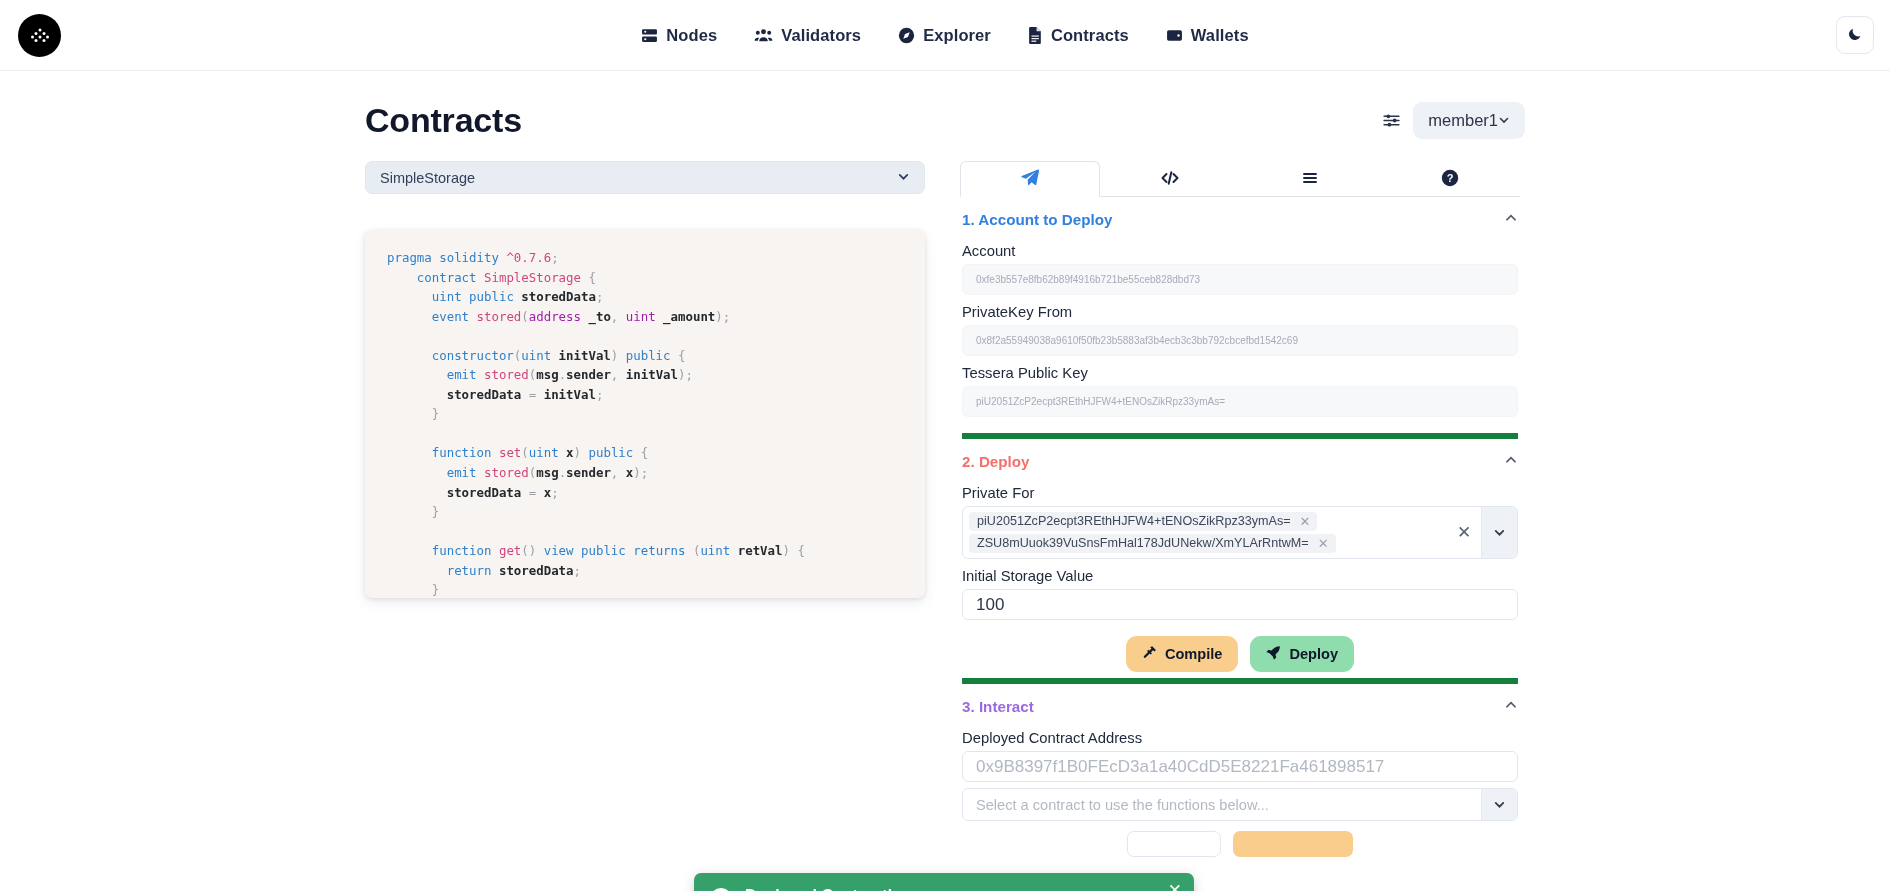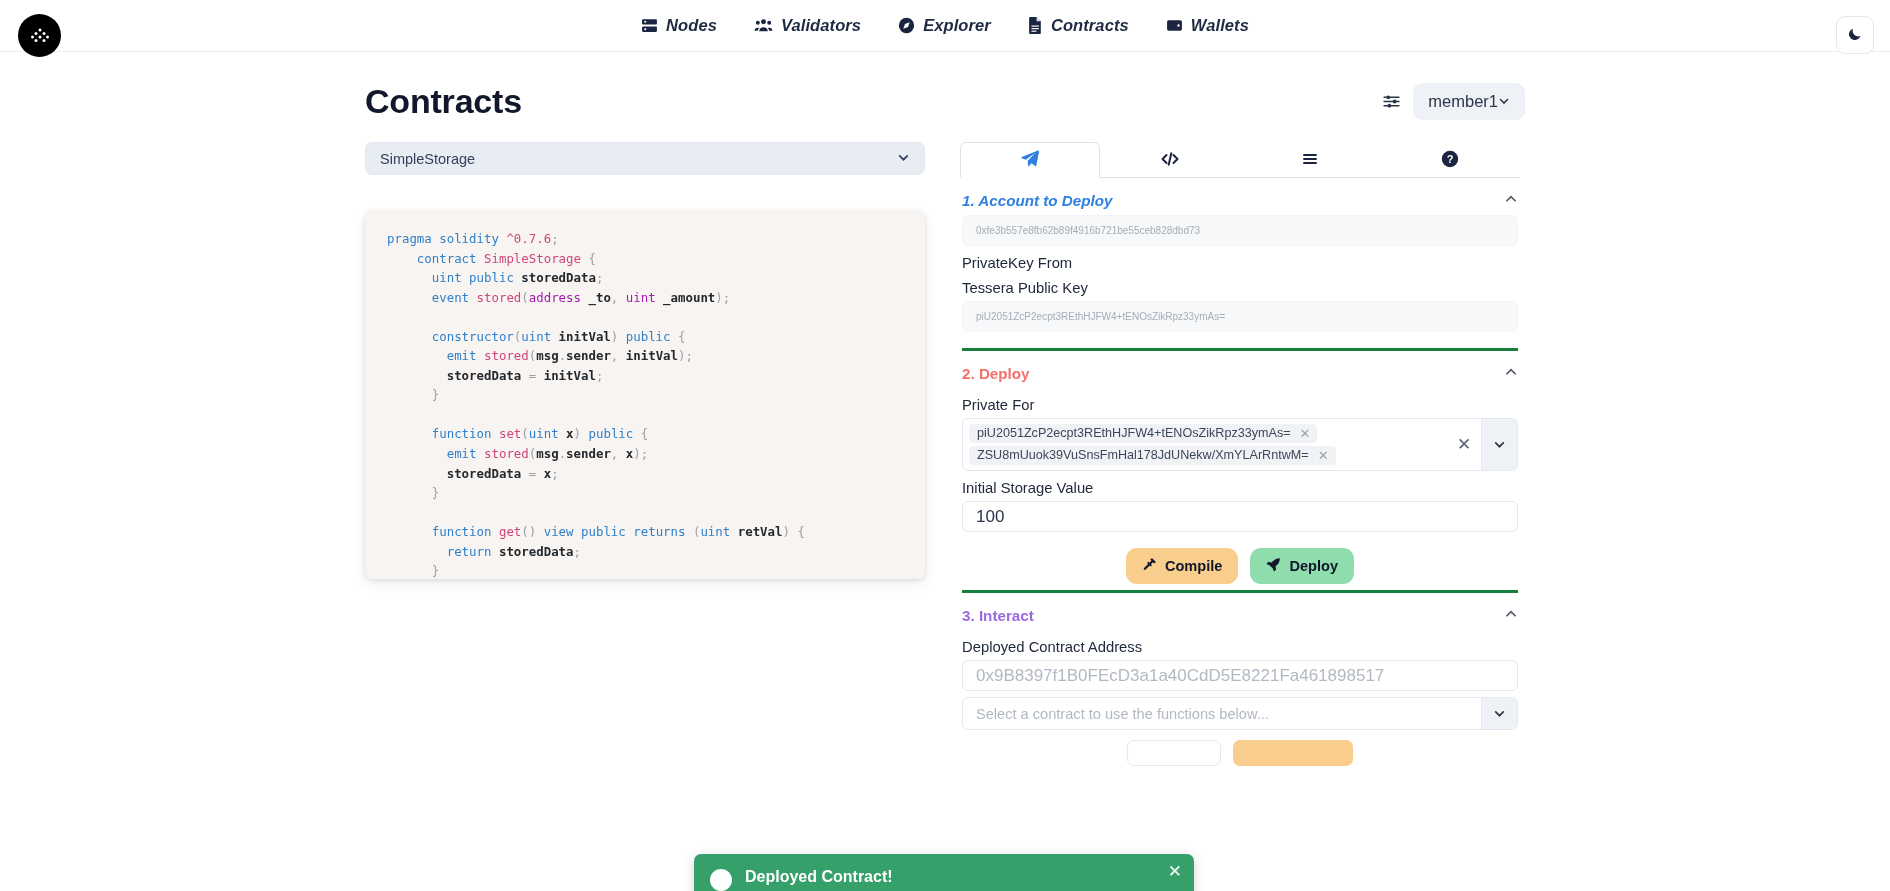--- a/index.html
+++ b/index.html
@@ -14,11 +14,10 @@
   
   .navbar {
     position: relative;
-    height: 52px;
+    height: 71px;
     border-bottom: 1px solid #eceef1;
     display: flex; align-items: center;
     background: #fff;
-    font-style: italic;
   }
   .logo {
     position: absolute; left: 18px; top: 14px;

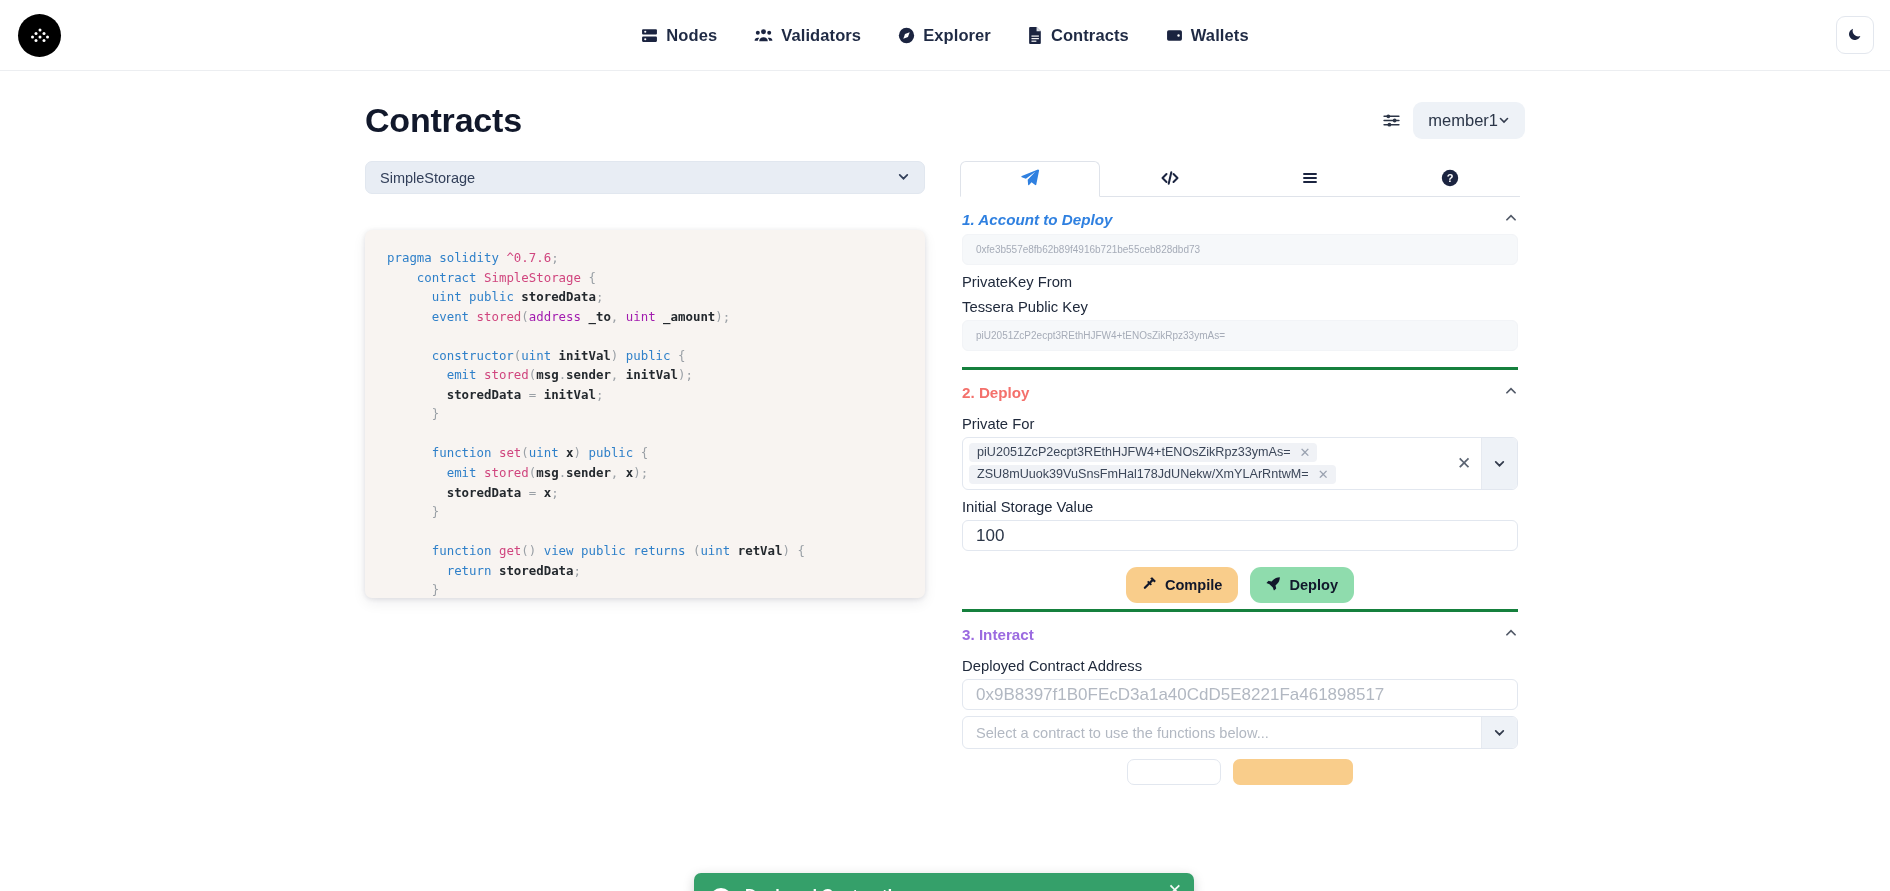--- a/index.html
+++ b/index.html
@@ -124,7 +124,7 @@
     font-size: 15.2px; font-weight: 700;
   }
   .section-head:first-child { border-top: none; }
-  .sec-1 { color: #2f80e0; font-style: italic; }
+  .sec-1 { color: #2f80e0; }
   .sec-2 { color: #f4706b; }
   .sec-3 { color: #9b6ae0; }
   .chev { color: #333c4d; opacity:.85; }

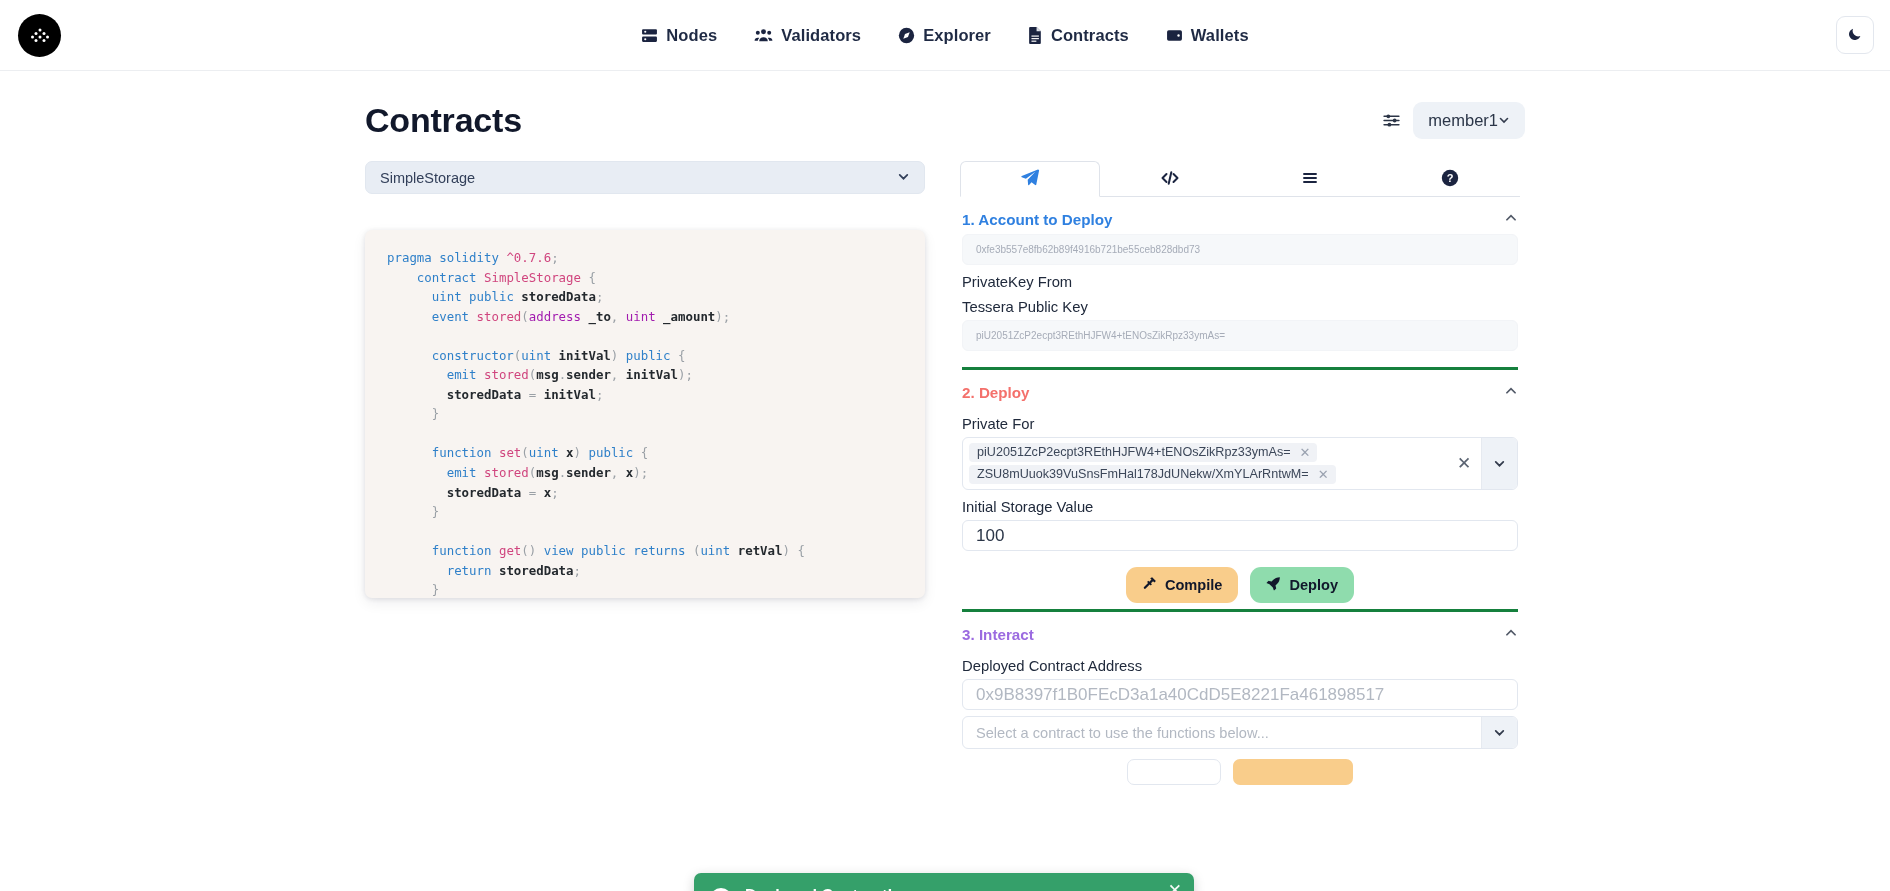--- a/index.html
+++ b/index.html
@@ -419,6 +419,7 @@
           </span>
         </div>
 
+        <div class="field-label">Account</div>
         <div class="field-ro">
           <span>0xfe3b557e8fb62b89f4916b721be55ceb828dbd73</span>
         </div>

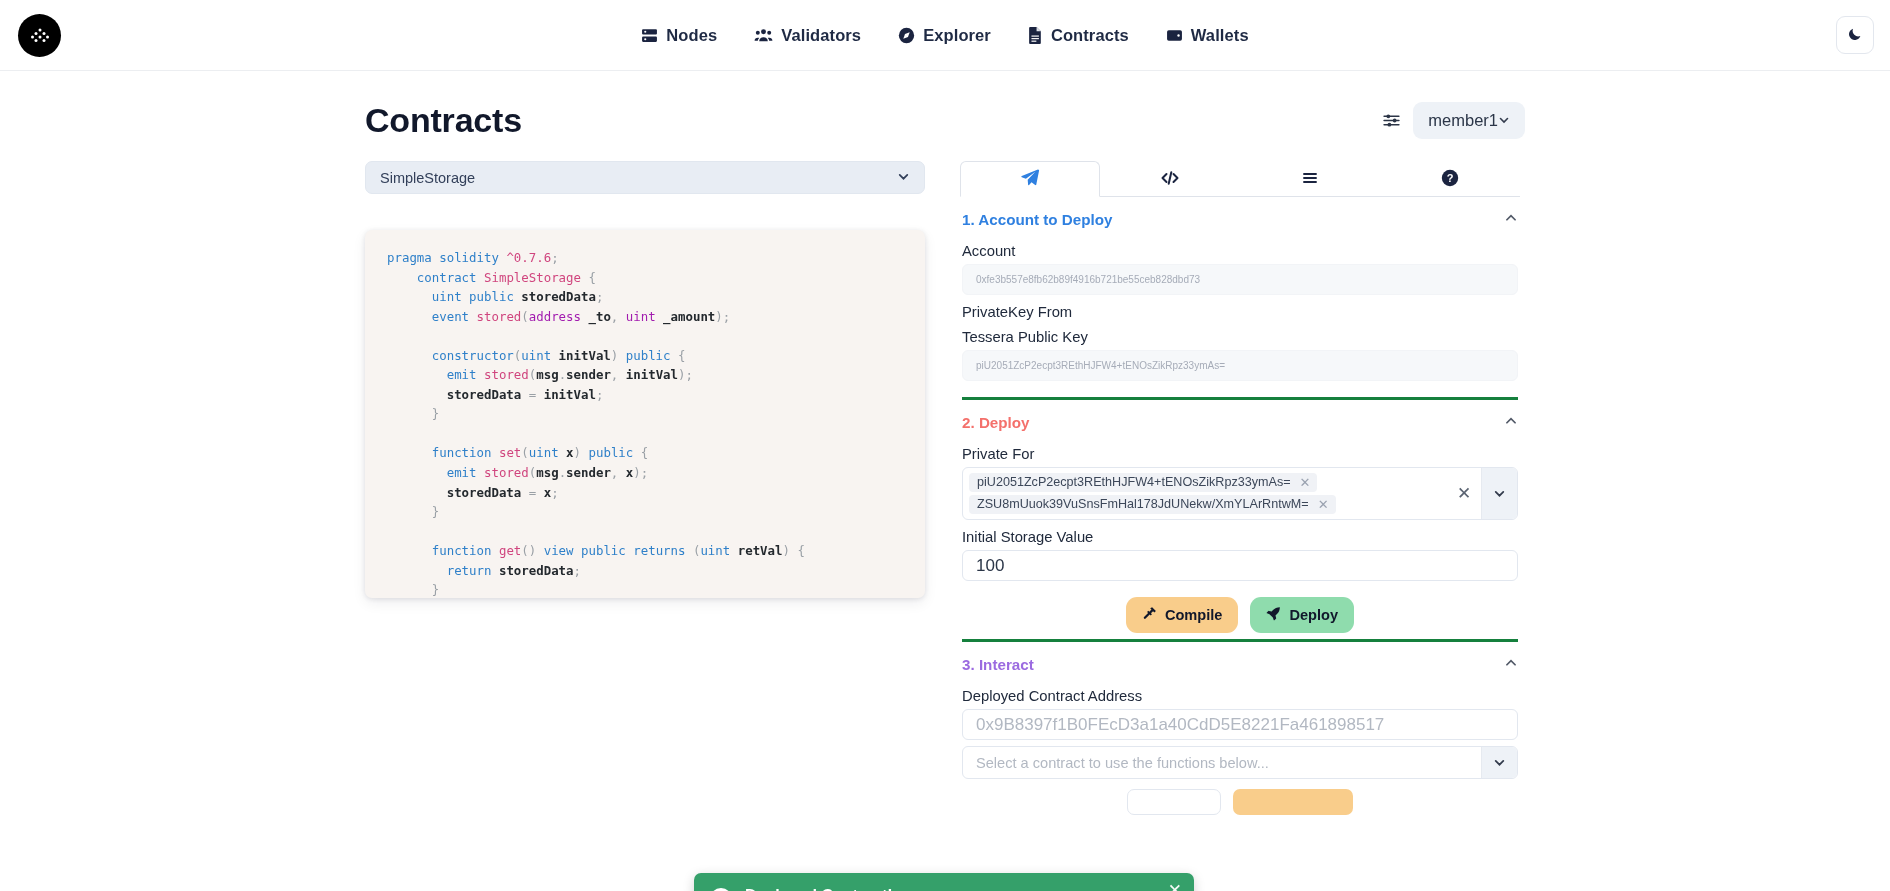--- a/index.html
+++ b/index.html
@@ -425,6 +425,9 @@
         </div>
 
         <div class="field-label">PrivateKey From</div>
+        <div class="field-ro">
+          <span>0x8f2a55949038a9610f50fb23b5883af3b4ecb3c3bb792cbcefbd1542c69</span>
+        </div>
 
         <div class="field-label">Tessera Public Key</div>
         <div class="field-ro">

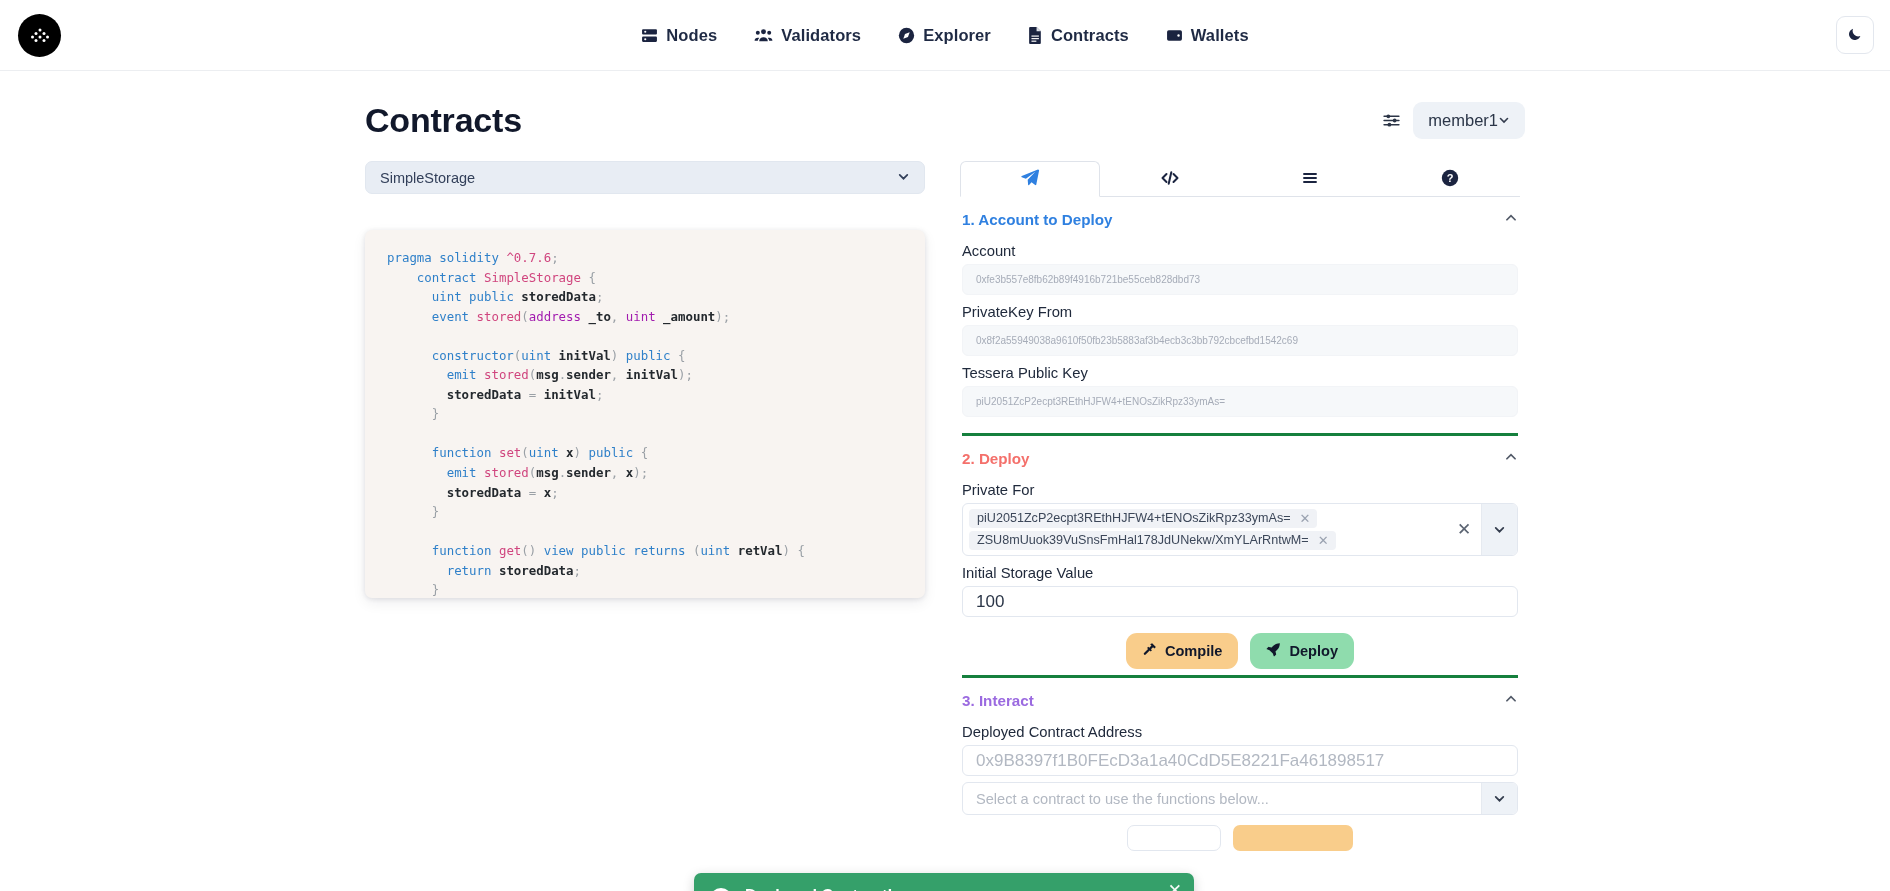--- a/index.html
+++ b/index.html
@@ -120,7 +120,7 @@
   .section-head {
     display:flex; align-items:center; justify-content:space-between;
     padding: 14px 0 6px 0;
-    border-top: 3px solid #15803d;
+    border-top: 6px solid #15803d;
     font-size: 15.2px; font-weight: 700;
   }
   .section-head:first-child { border-top: none; }

